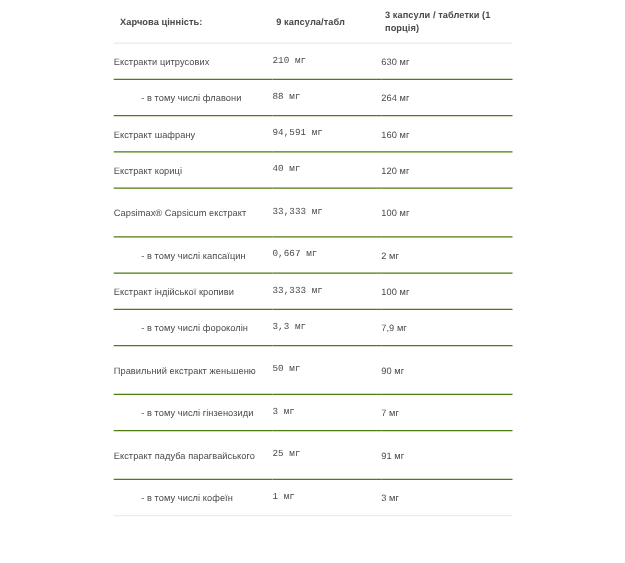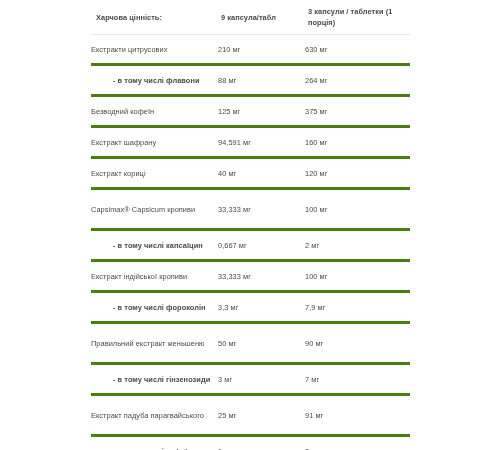--- a/index.html
+++ b/index.html
@@ -60,7 +60,7 @@
 
   
   tbody tr td {
-    border-bottom: 3px solid #4d7c0f;
+    border-bottom: 1px solid #4d7c0f;
     height: 28px;
   }
   tbody tr.two-line td {

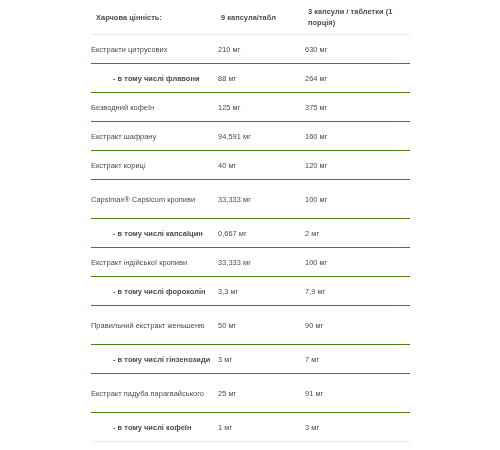--- a/index.html
+++ b/index.html
@@ -72,7 +72,7 @@
 
   td.col-name   { padding-left: 5px; }
   td.col-name.indented { padding-left: 22px; font-weight: bold; }
-  td.col-v1     { padding-left: 3px; }
+  td.col-v1     { padding-left: 3px; font-family: Liberation Mono, monospace; }
   td.col-v2     { padding-left: 3px; }
 </style>
 </head>

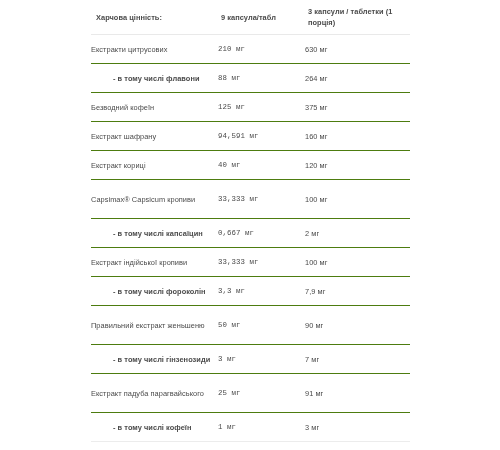--- a/index.html
+++ b/index.html
@@ -71,7 +71,7 @@
   }
 
   td.col-name   { padding-left: 5px; }
-  td.col-name.indented { padding-left: 22px; font-weight: bold; }
+  td.col-name.indented { padding-left: 22px; }
   td.col-v1     { padding-left: 3px; font-family: Liberation Mono, monospace; }
   td.col-v2     { padding-left: 3px; }
 </style>

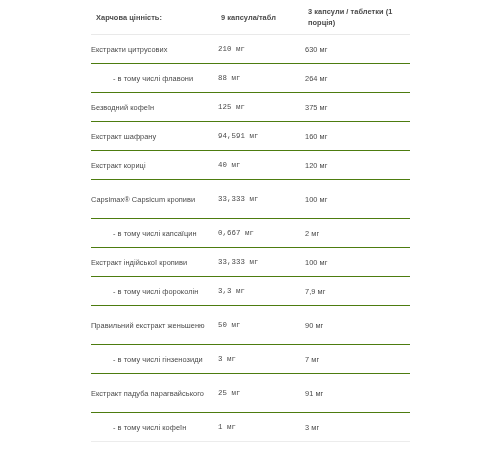--- a/index.html
+++ b/index.html
@@ -104,11 +104,6 @@
           <td class="col-v2">264 мг</td>
         </tr>
         <tr>
-          <td class="col-name">Безводний кофеїн</td>
-          <td class="col-v1">125 мг</td>
-          <td class="col-v2">375 мг</td>
-        </tr>
-        <tr>
           <td class="col-name">Екстракт шафрану</td>
           <td class="col-v1">94,591 мг</td>
           <td class="col-v2">160 мг</td>

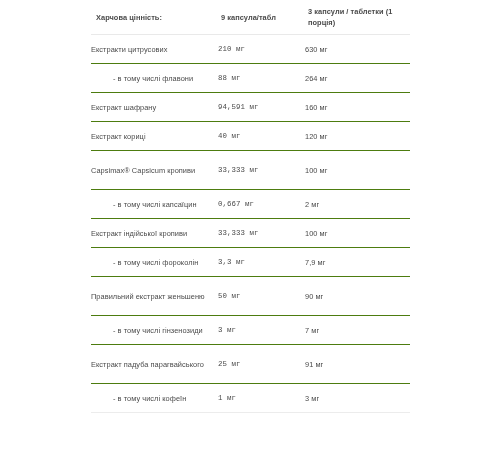--- a/index.html
+++ b/index.html
@@ -114,7 +114,7 @@
           <td class="col-v2">120 мг</td>
         </tr>
         <tr class="two-line">
-          <td class="col-name">Capsimax® Capsicum кропиви</td>
+          <td class="col-name">Capsimax® Capsicum екстракт</td>
           <td class="col-v1">33,333 мг</td>
           <td class="col-v2">100 мг</td>
         </tr>

